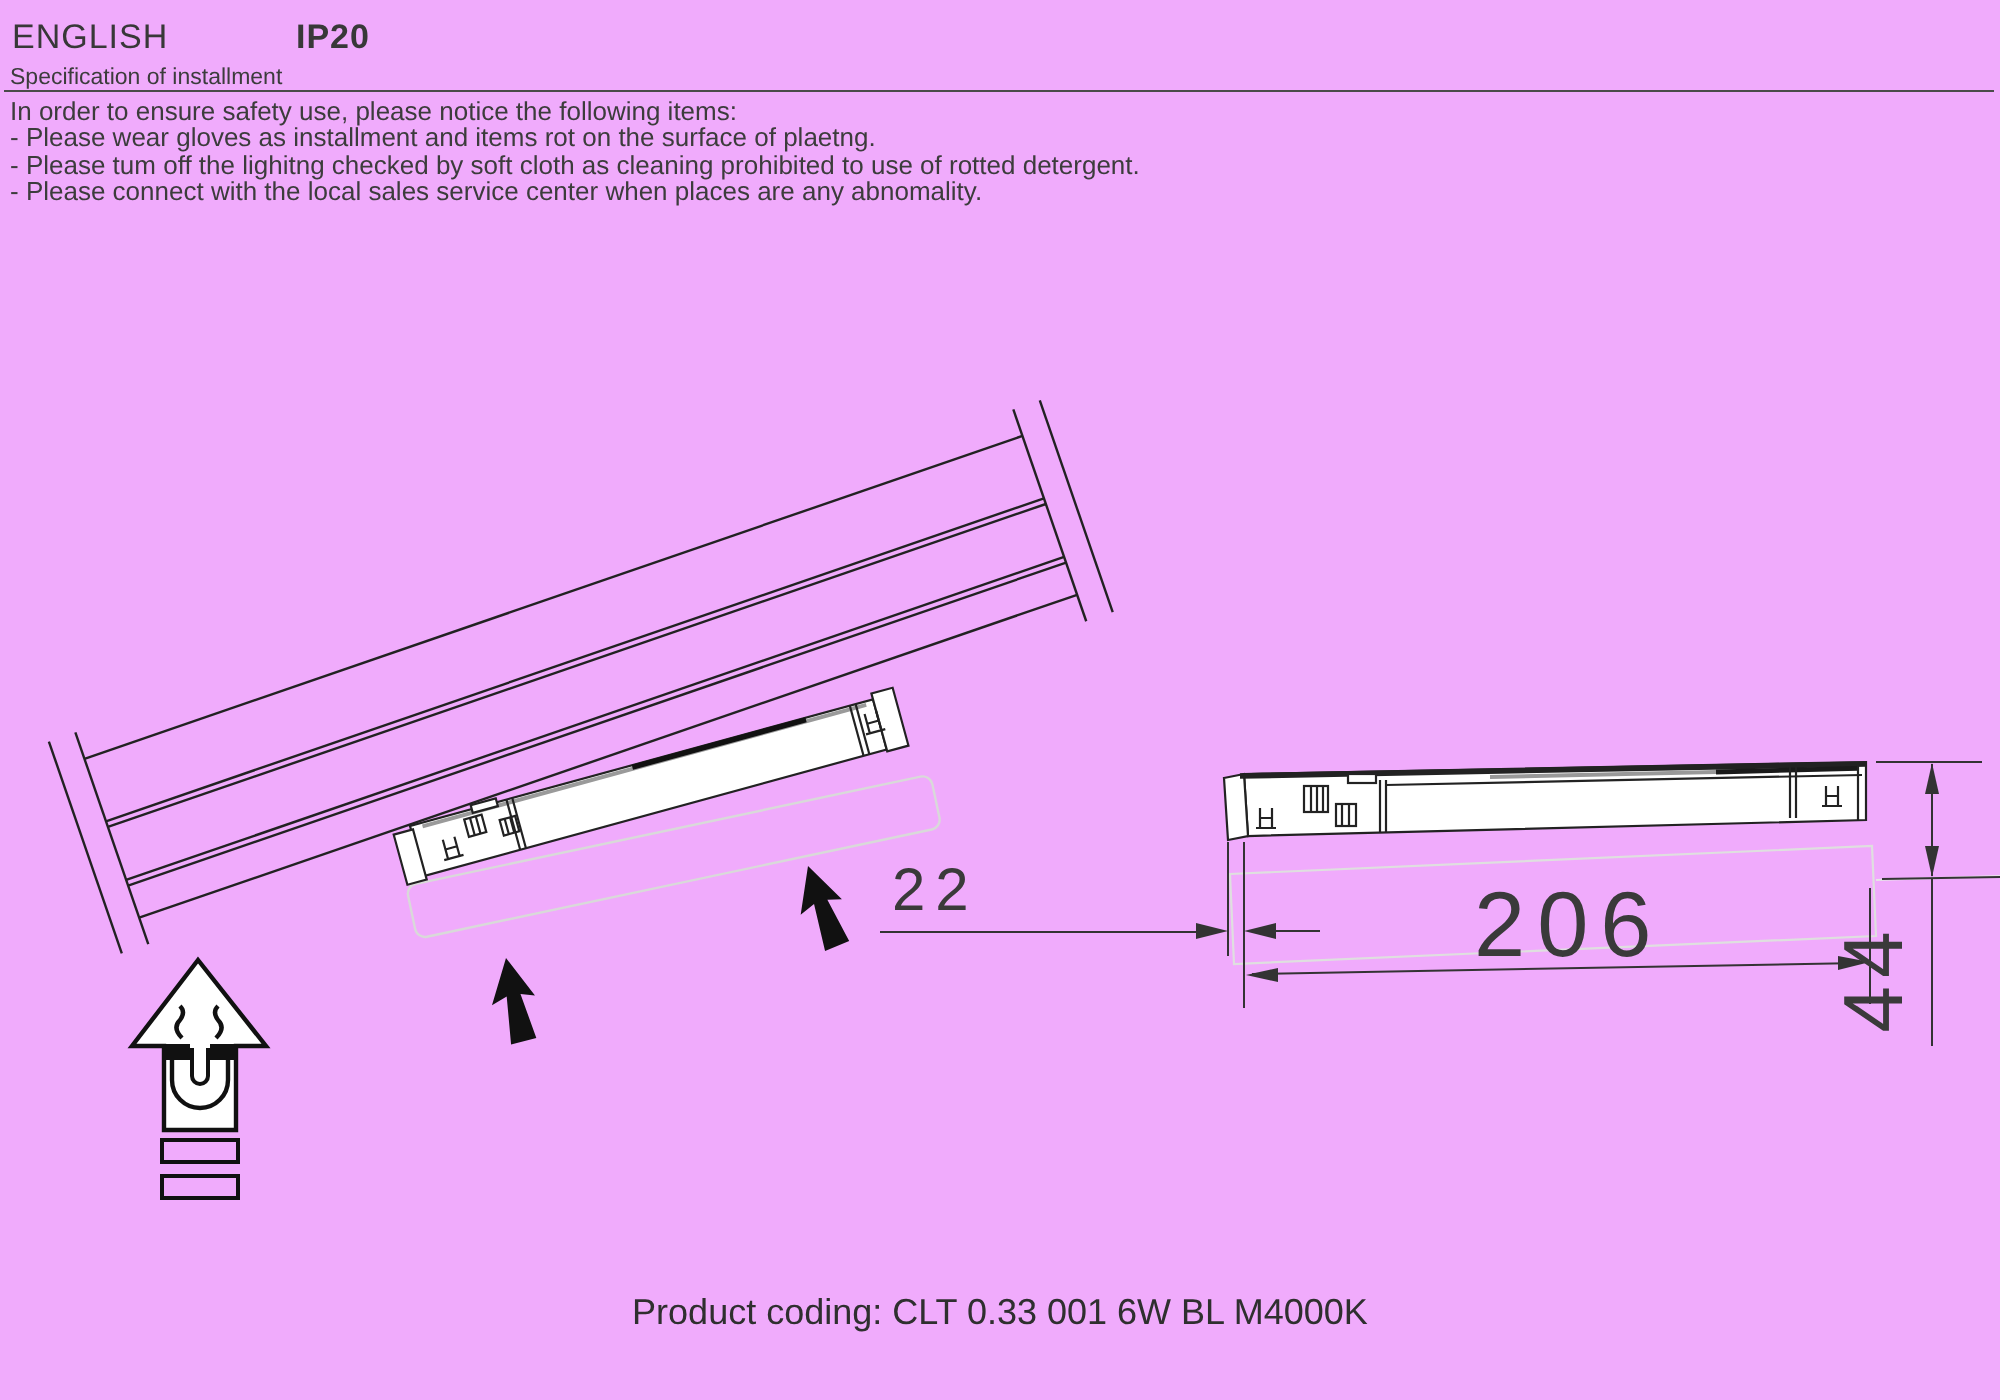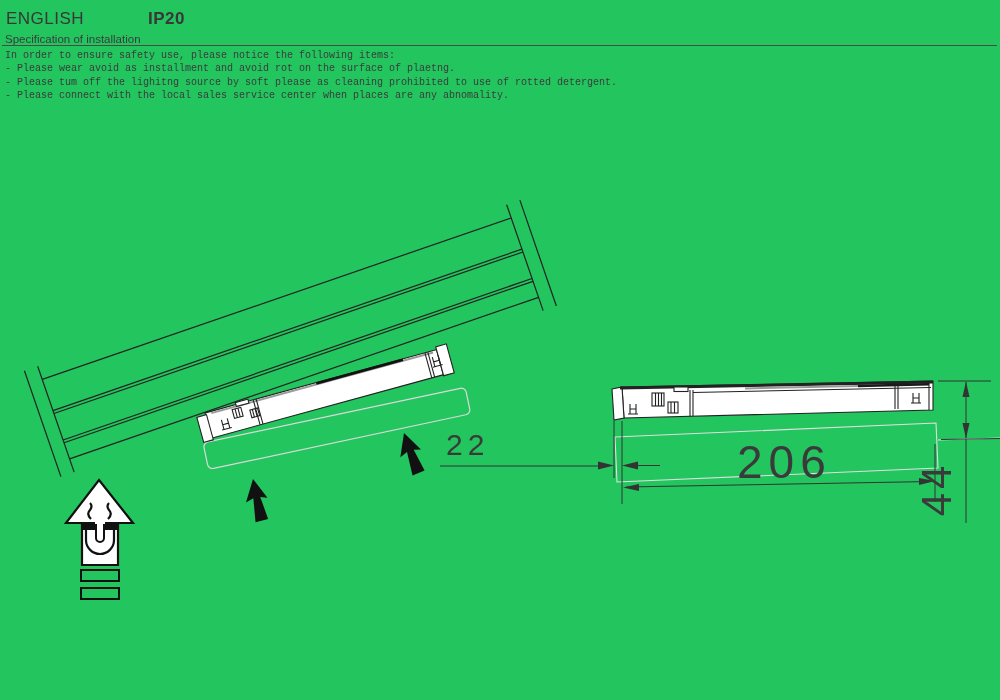--- a/index.html
+++ b/index.html
@@ -3,7 +3,7 @@
 <meta charset="utf-8">
 <style>
   html,body{margin:0;padding:0;background:#fff;}
-  .page{position:relative;width:1000px;height:700px;background:#22c55e;overflow:hidden;
+  .page{position:relative;width:1000px;height:700px;background:#f0abfc;overflow:hidden;
         font-family:"Liberation Sans","DejaVu Sans",sans-serif;color:#3a3a3a;}
   .hdr{position:absolute;top:9px;left:6px;font-size:17px;letter-spacing:.5px;color:#383838;}
   .hdr .ip{position:absolute;left:142px;top:0;font-weight:bold;}

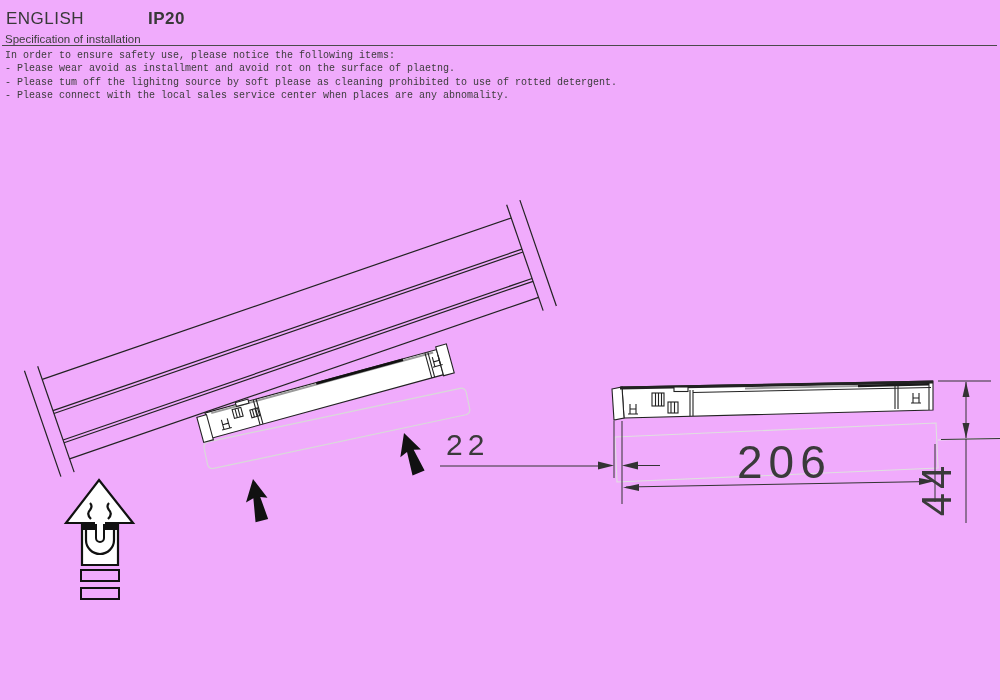--- a/index.html
+++ b/index.html
@@ -25,7 +25,7 @@
     <span class="ip">IP20</span>
   </div>
 
-  <div class="sec-title">Specification of installation</div>
+  <div class="sec-title">Specification of installment</div>
   <div class="sec-rule"></div>
 
   <div class="safety">

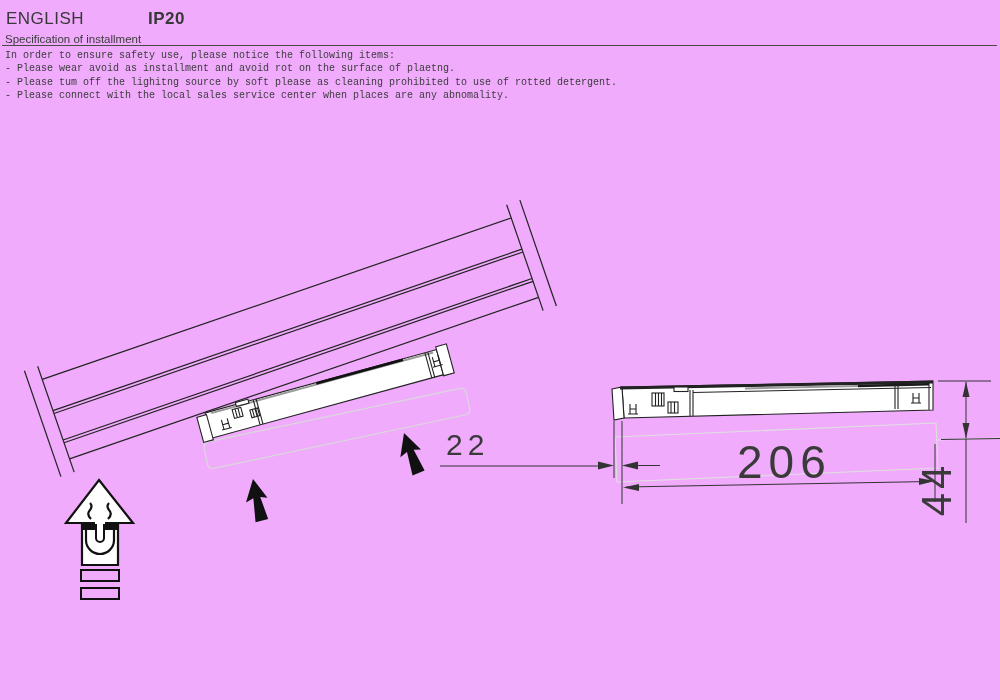--- a/index.html
+++ b/index.html
@@ -9,7 +9,7 @@
   .hdr .ip{position:absolute;left:142px;top:0;font-weight:bold;}
   .sec-title{position:absolute;top:33px;left:5px;font-size:11.5px;color:#3c3c3c;}
   .sec-rule{position:absolute;top:45px;left:2px;right:3px;border-top:1.2px solid #4a4a4a;}
-  .safety{position:absolute;top:49px;left:5px;font-size:10px;line-height:13.3px;color:#3c3c3c;font-family:Liberation Mono, monospace;}
+  .safety{position:absolute;top:49px;left:5px;font-size:13px;line-height:13.3px;color:#3c3c3c;}
   .safety div{white-space:nowrap;}
   .coding{position:absolute;top:646px;left:0;width:100%;text-align:center;font-size:18px;color:#2f2f2f;}
   svg.draw{position:absolute;left:0;top:0;}

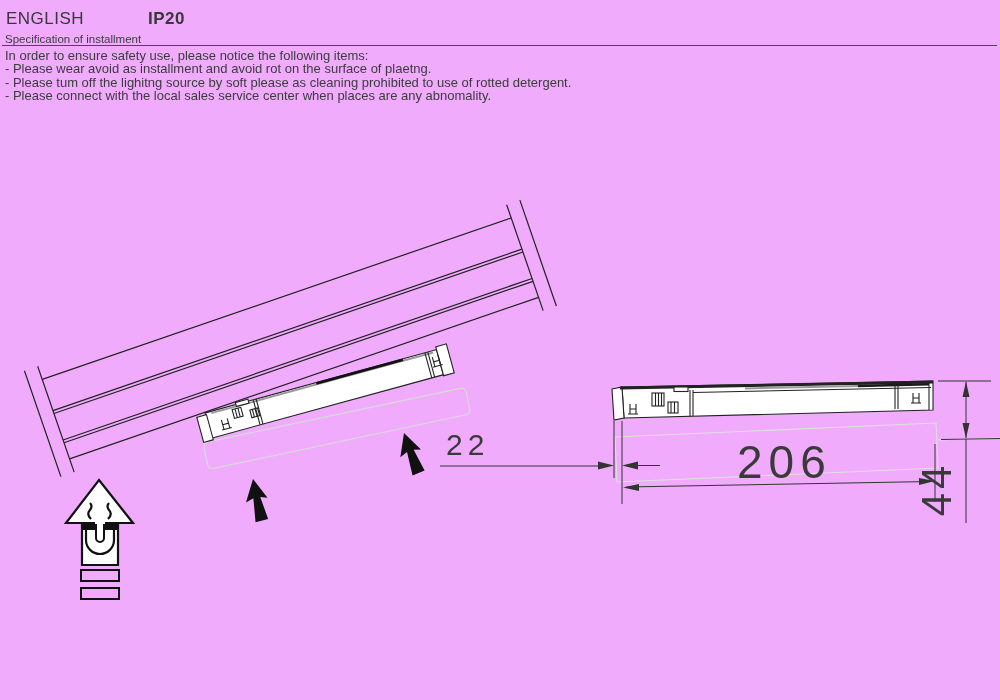--- a/index.html
+++ b/index.html
@@ -30,7 +30,7 @@
 
   <div class="safety">
     <div>In order to ensure safety use, please notice the following items:</div>
-    <div>- Please wear avoid as installment and avoid rot on the surface of plaetng.</div>
+    <div>- Please wear gloves as installment and items rot on the surface of plaetng.</div>
     <div>- Please tum off the lighitng source by soft please as cleaning prohibited to use of rotted detergent.</div>
     <div>- Please connect with the local sales service center when places are any abnomality.</div>
   </div>

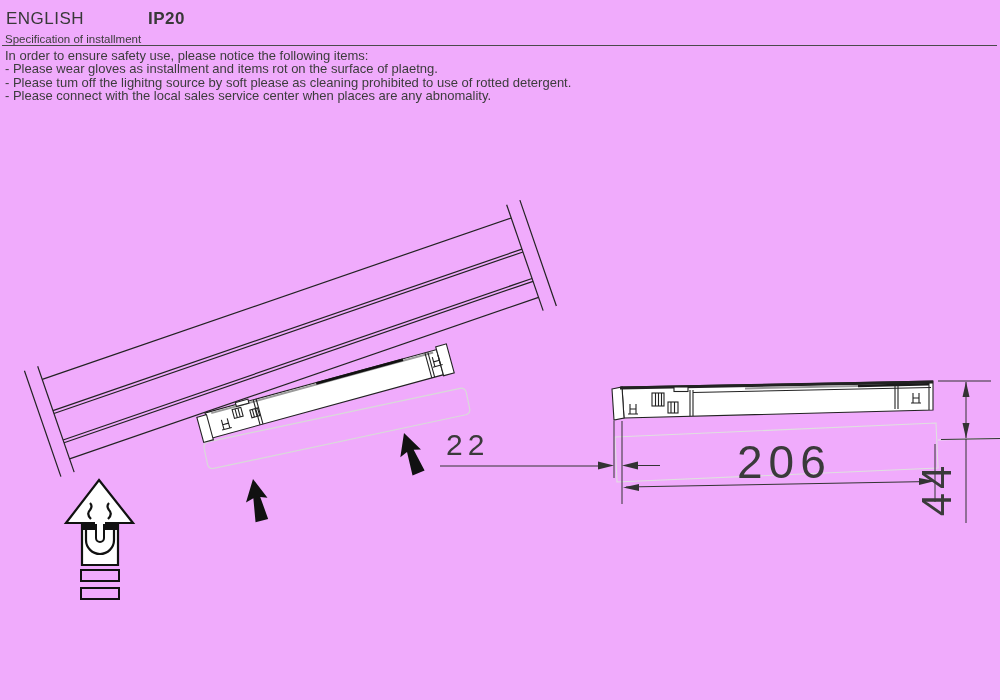--- a/index.html
+++ b/index.html
@@ -31,7 +31,7 @@
   <div class="safety">
     <div>In order to ensure safety use, please notice the following items:</div>
     <div>- Please wear gloves as installment and items rot on the surface of plaetng.</div>
-    <div>- Please tum off the lighitng source by soft please as cleaning prohibited to use of rotted detergent.</div>
+    <div>- Please tum off the lighitng checked by soft cloth as cleaning prohibited to use of rotted detergent.</div>
     <div>- Please connect with the local sales service center when places are any abnomality.</div>
   </div>
 

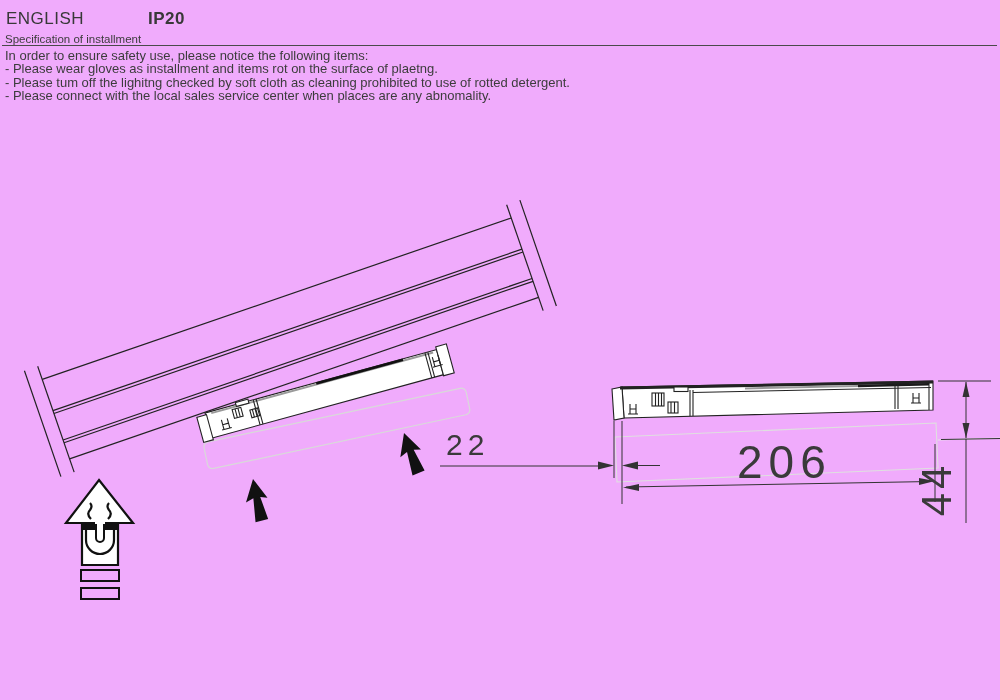--- a/index.html
+++ b/index.html
@@ -152,6 +152,7 @@
     <text class="dim" transform="translate(951,489) rotate(-90)" text-anchor="middle" font-size="42" letter-spacing="4">44</text>
   </svg>
 
+  <div class="coding">Product coding: CLT 0.33 001 6W BL M4000K</div>
 </div>
 
 </body></html>

